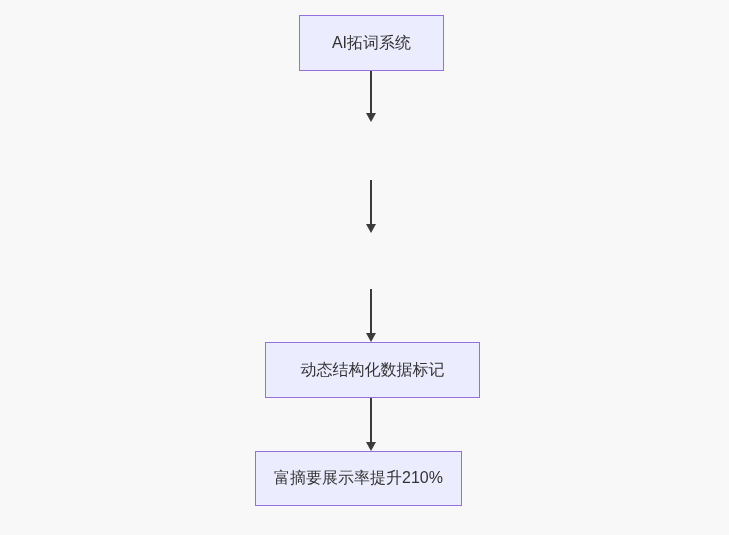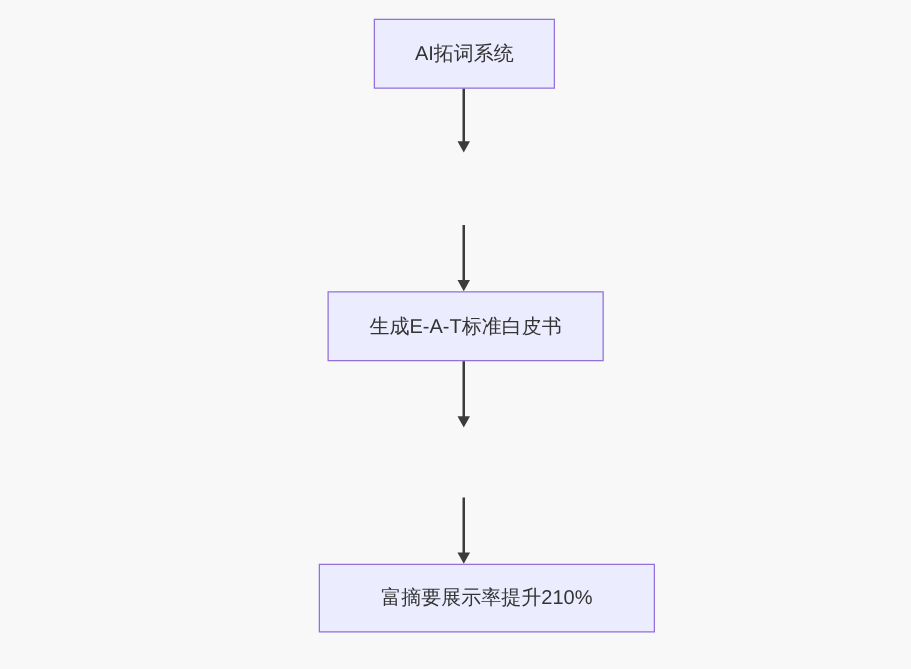--- a/index.html
+++ b/index.html
@@ -77,9 +77,6 @@
     <div class="edge-head"></div>
   </div>
 
-  <div class="node n3">
-    <span>生成E-A-T标准白皮书</span>
-  </div>
 
   <div class="edge e3">
     <div class="edge-line"></div>

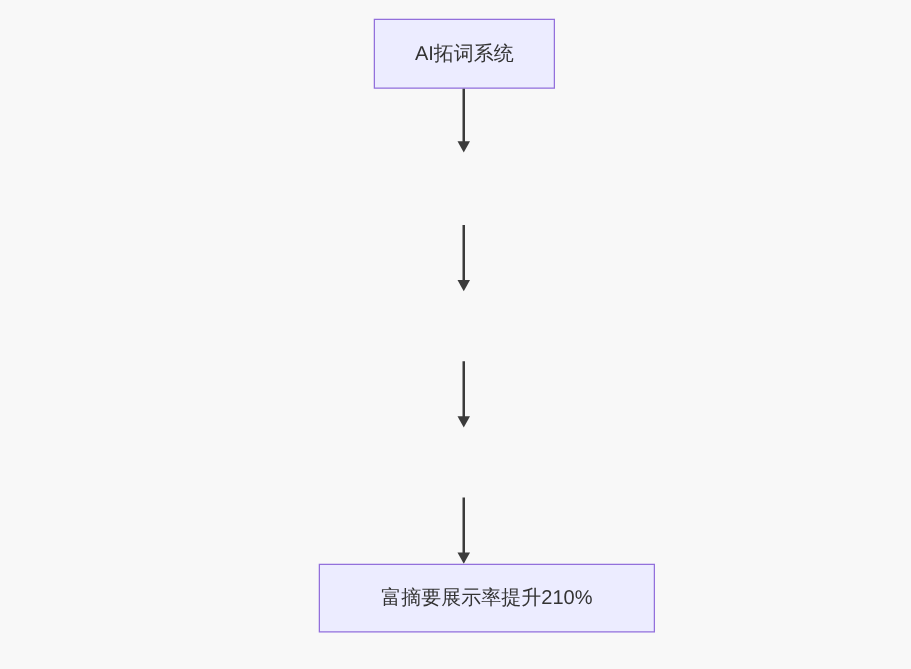--- a/index.html
+++ b/index.html
@@ -83,6 +83,9 @@
     <div class="edge-head"></div>
   </div>
 
+  <div class="node n4">
+    <span>动态结构化数据标记</span>
+  </div>
 
   <div class="edge e4">
     <div class="edge-line"></div>

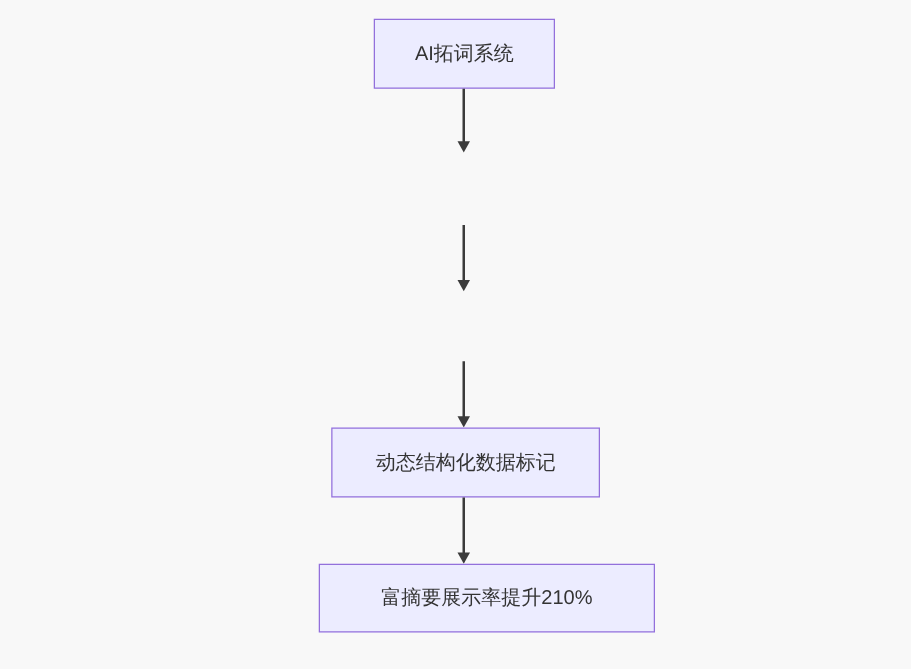--- a/index.html
+++ b/index.html
@@ -35,7 +35,7 @@
   .n2 { left: 275px; top: 122px; width: 192px; height: 58px; }
   .n3 { left: 262px; top: 233px; width: 221px; height: 56px; }
   .n4 { left: 265px; top: 342px; width: 215px; height: 56px; }
-  .n5 { left: 255px; top: 451px; width: 269px; height: 55px; }
+  .n5 { left: 255px; top: 451px; width: 207px; height: 55px; }
 
   .edge { position: absolute; left: 370px; width: 2px; }
   .e1 { top: 71px;  height: 51px; }

